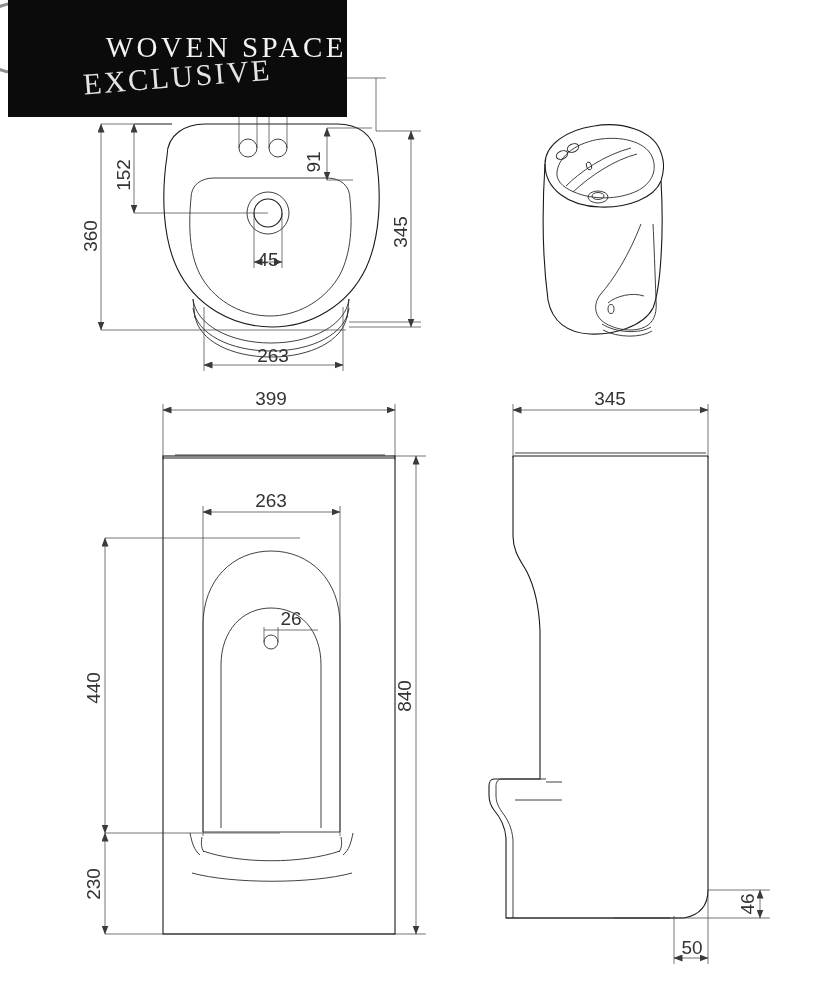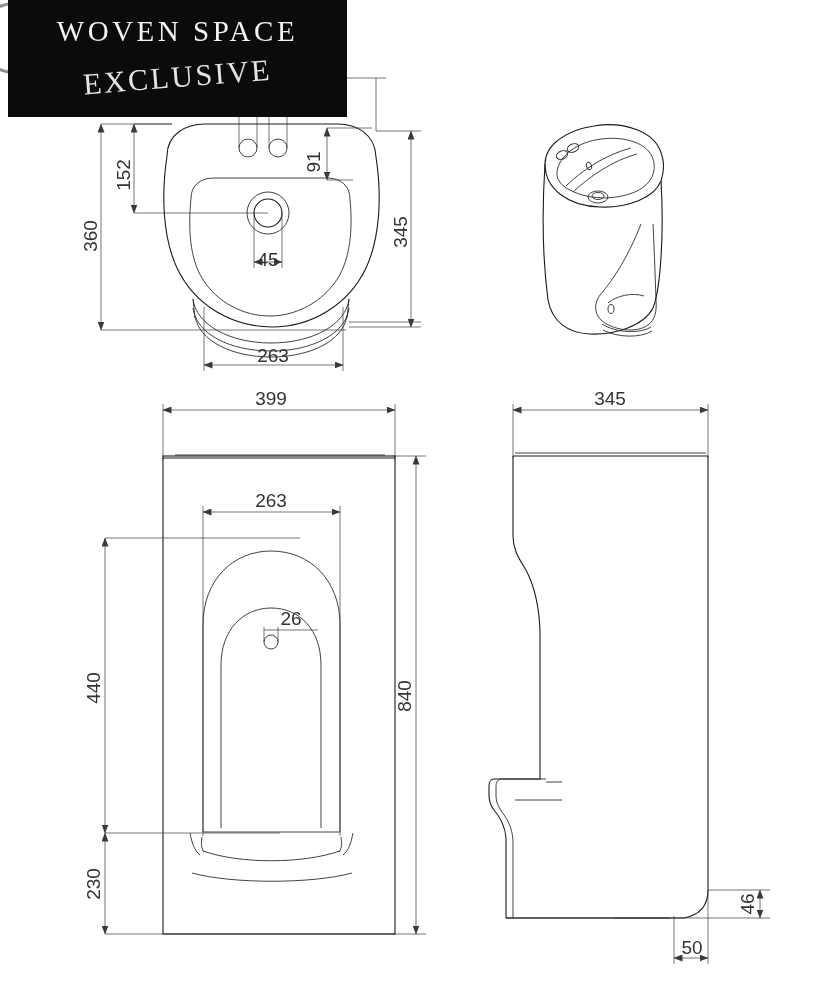--- a/index.html
+++ b/index.html
@@ -68,8 +68,8 @@
   #wm-line1 {
     position: absolute;
     left: 0; right: 0;
-    top: 15px;
-    text-align: center;
+    top: 31px;
+    text-align: right;
     color: #f3f3f3;
     font-family: "Liberation Serif", serif;
     font-size: 29px;

